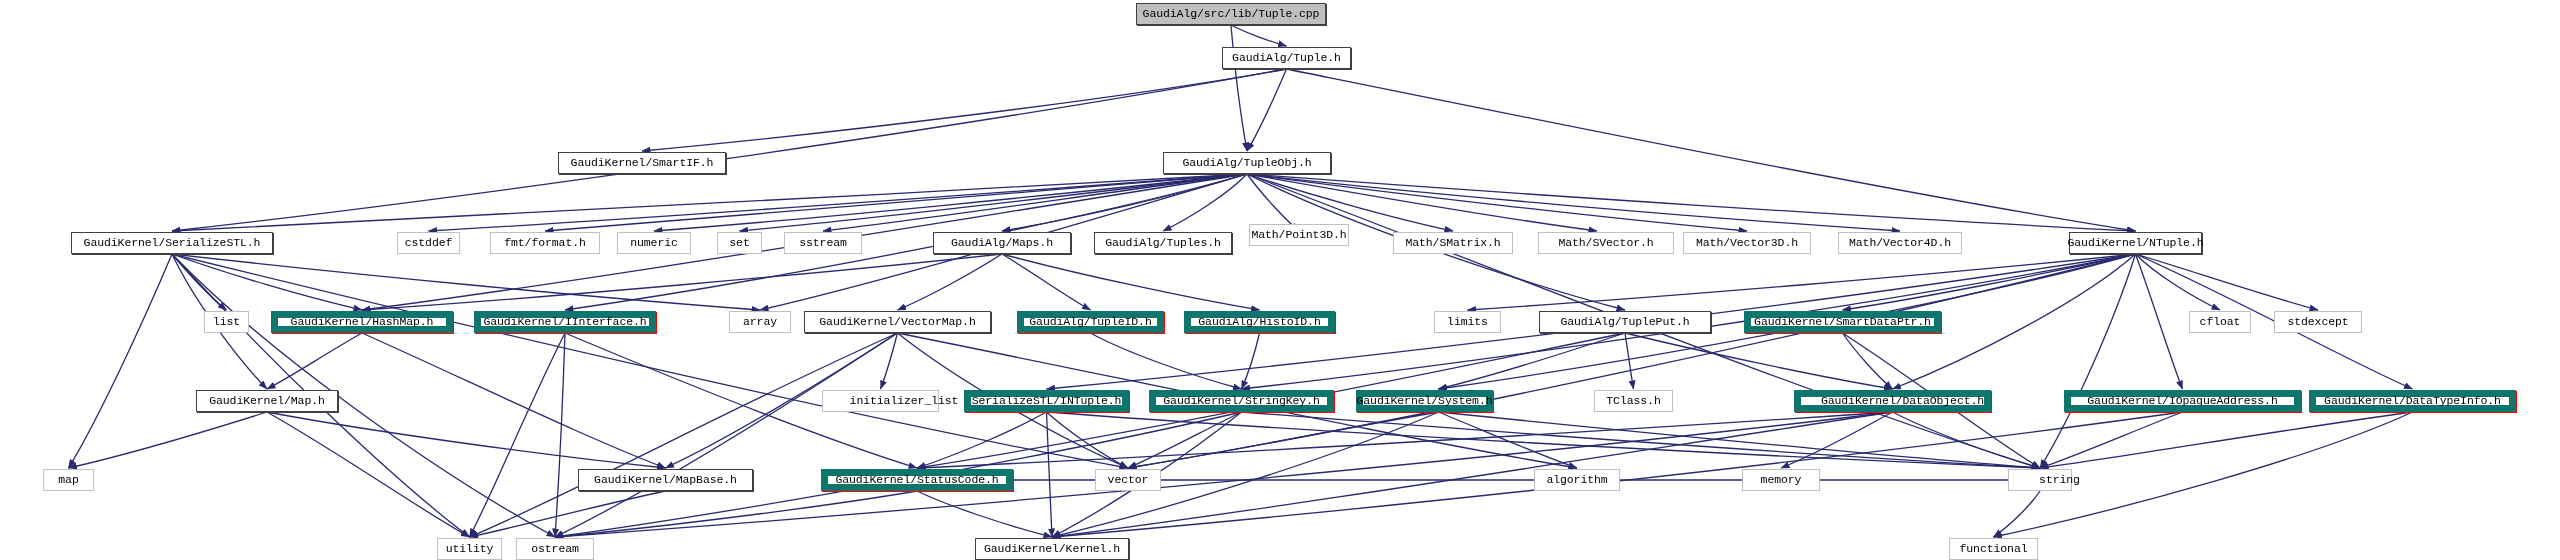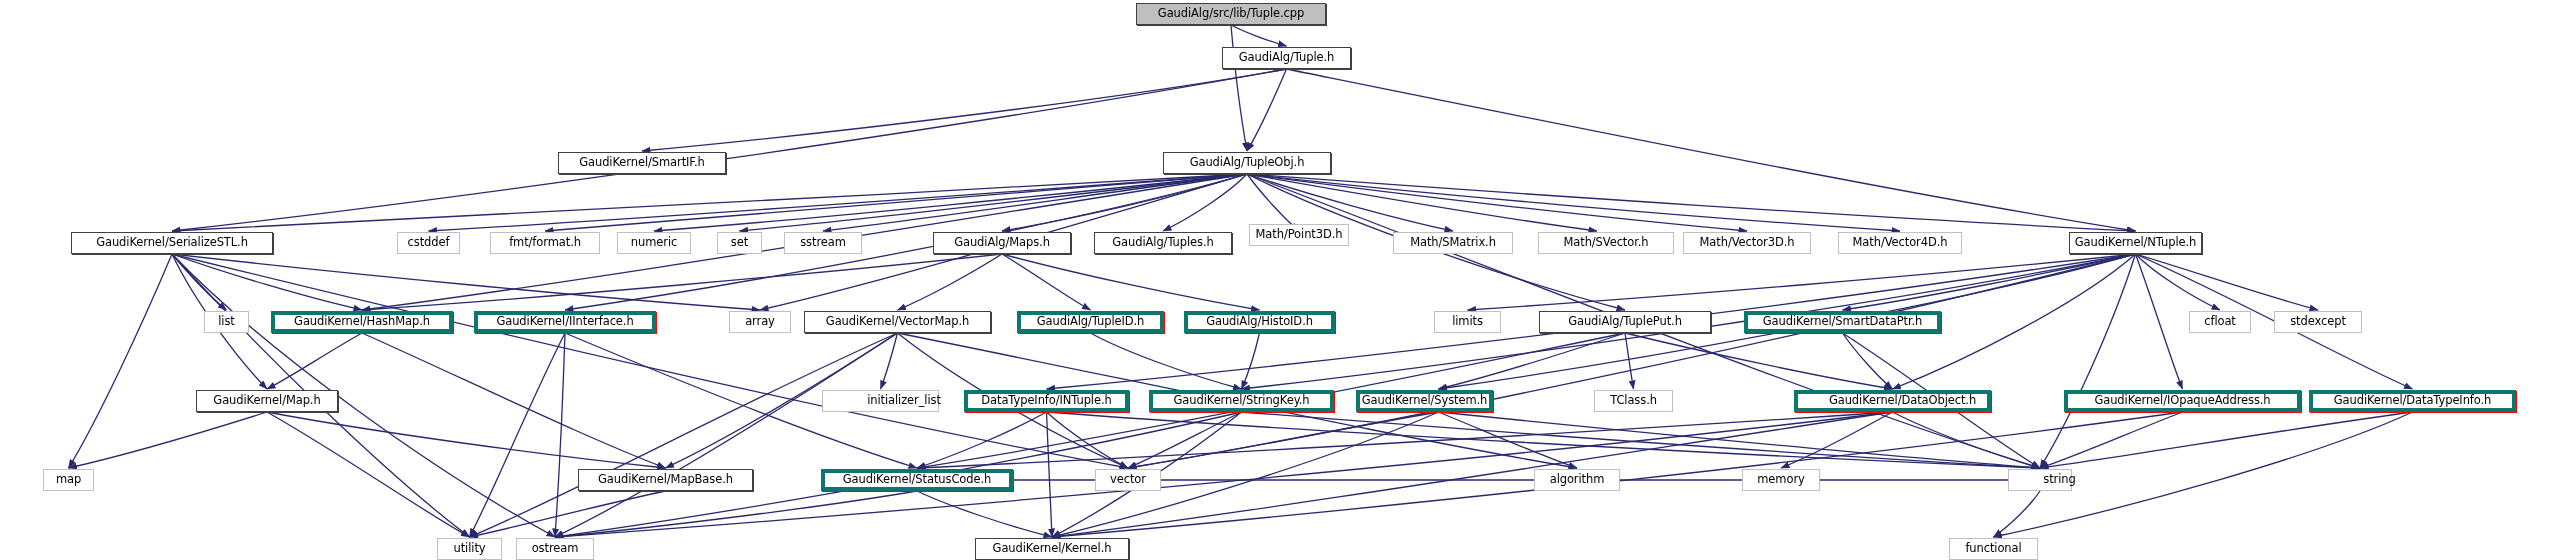--- a/index.html
+++ b/index.html
@@ -32,6 +32,7 @@
     border: 1px solid #c0c0c0;
     letter-spacing: -0.1px;
     cursor: pointer;
+    font-family: Liberation Mono, monospace;
   }
   .node.root {
     background: #bfbfbf;

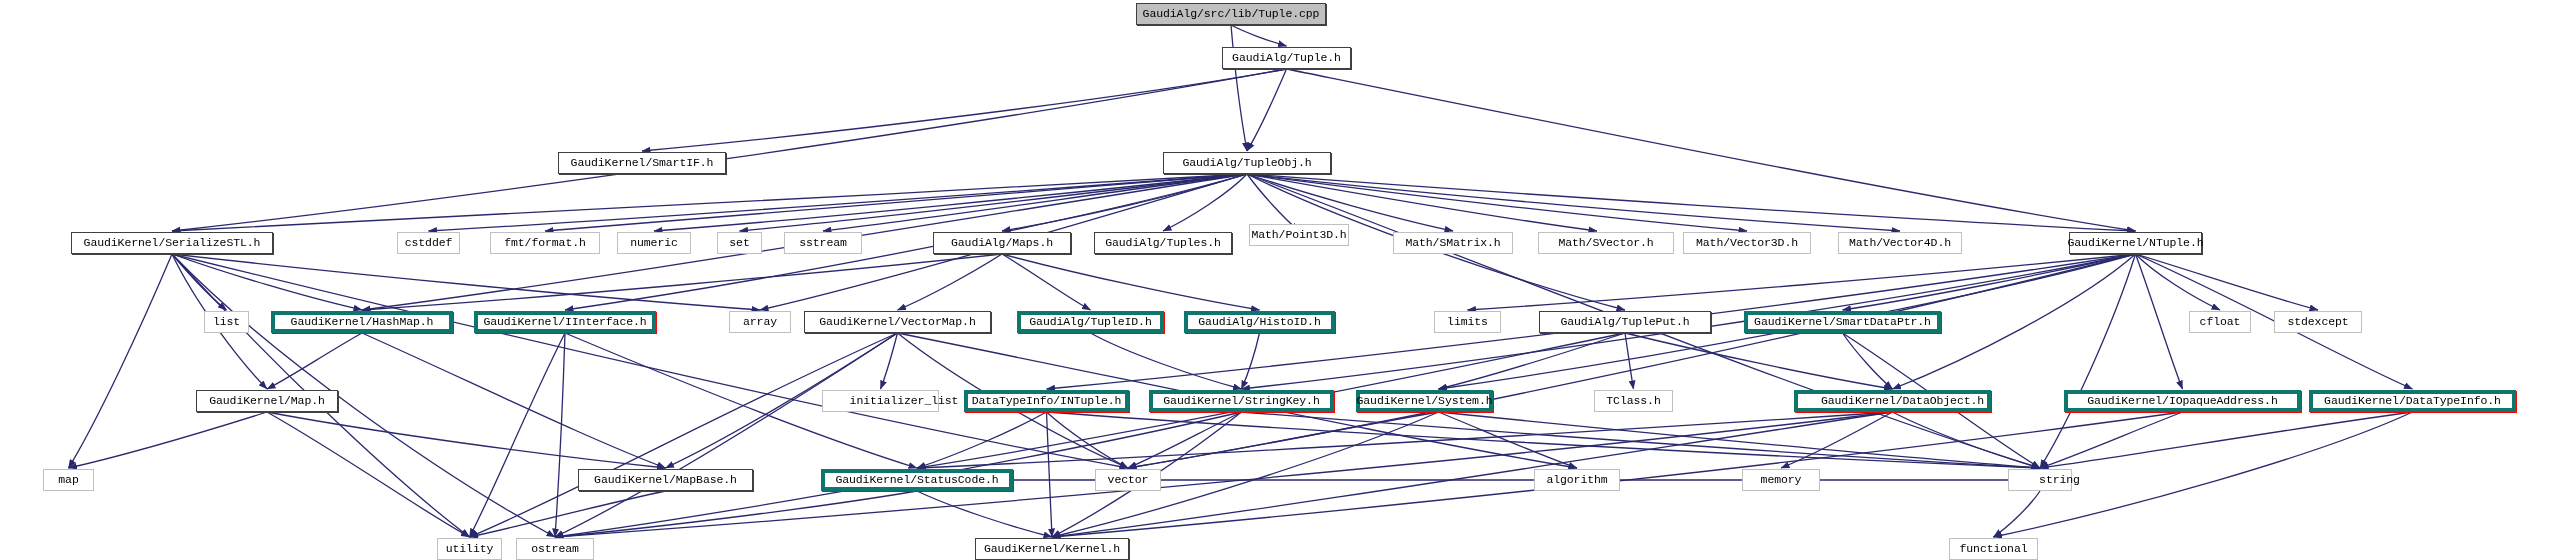--- a/index.html
+++ b/index.html
@@ -44,7 +44,7 @@
     box-shadow: 1px 1px 0 0 #404040;
   }
   .node.red {
-    border: 4px solid #0f766e;
+    border: 7px solid #0f766e;
     box-shadow: 1px 1px 0 0 #ff0000;
   }
   .node .lbl { pointer-events:none; }

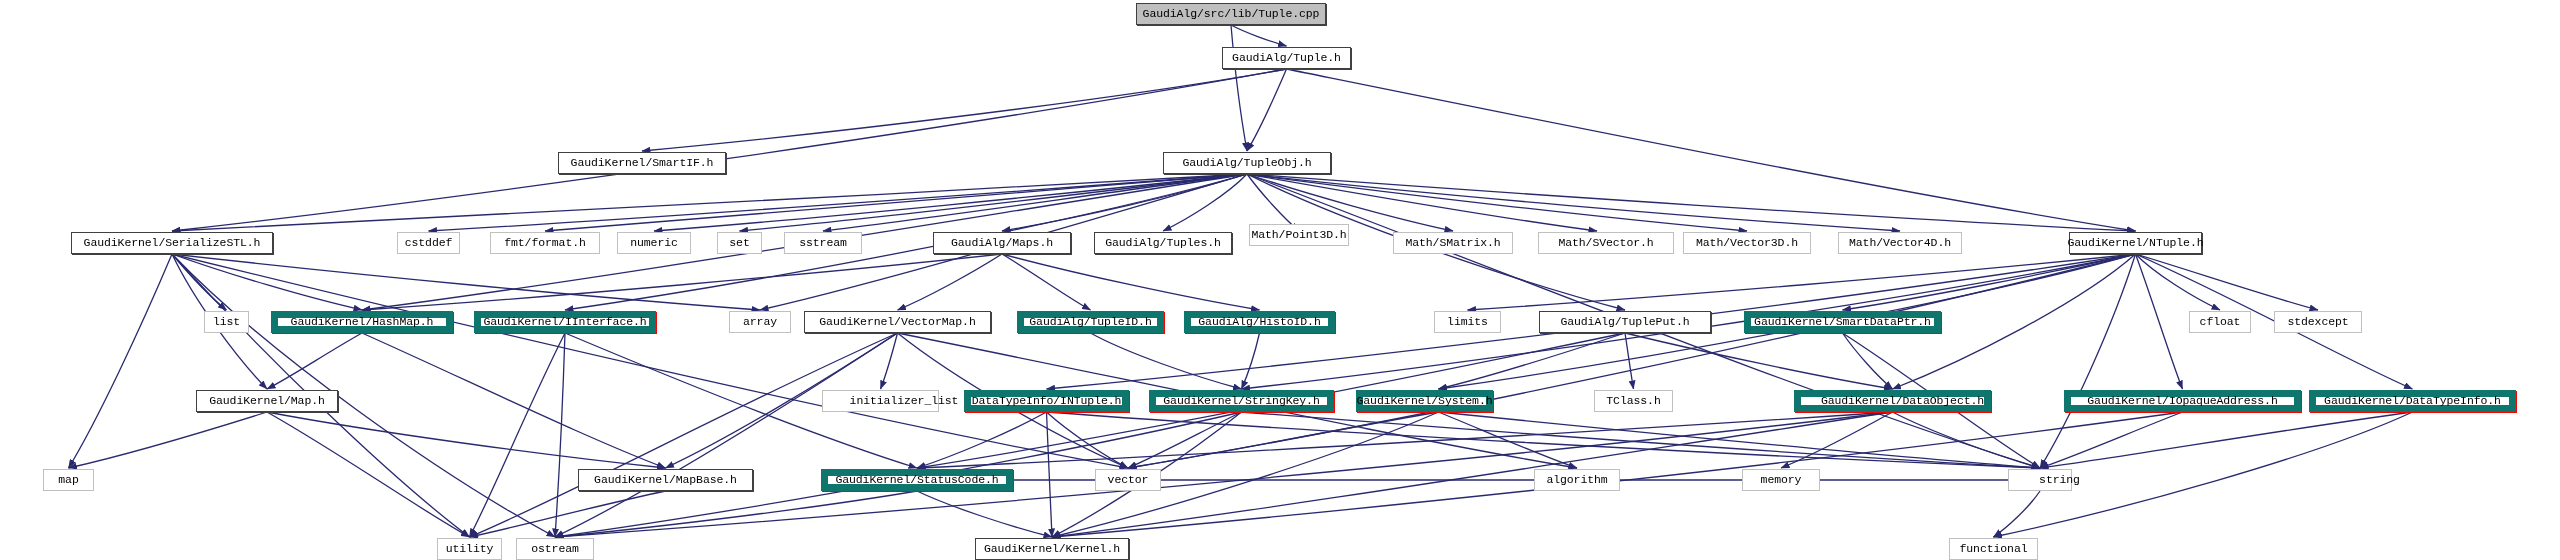--- a/index.html
+++ b/index.html
@@ -254,7 +254,7 @@
         <span class="lbl">initializer_list</span>
       </div>
       <div class="node red" style="left: 964px; top: 390px; width: 165px;">
-        <span class="lbl">DataTypeInfo/INTuple.h</span>
+        <span class="lbl">SerializeSTL/INTuple.h</span>
       </div>
       <div class="node red" style="left: 1149px; top: 390px; width: 185px;">
         <span class="lbl">GaudiKernel/StringKey.h</span>

